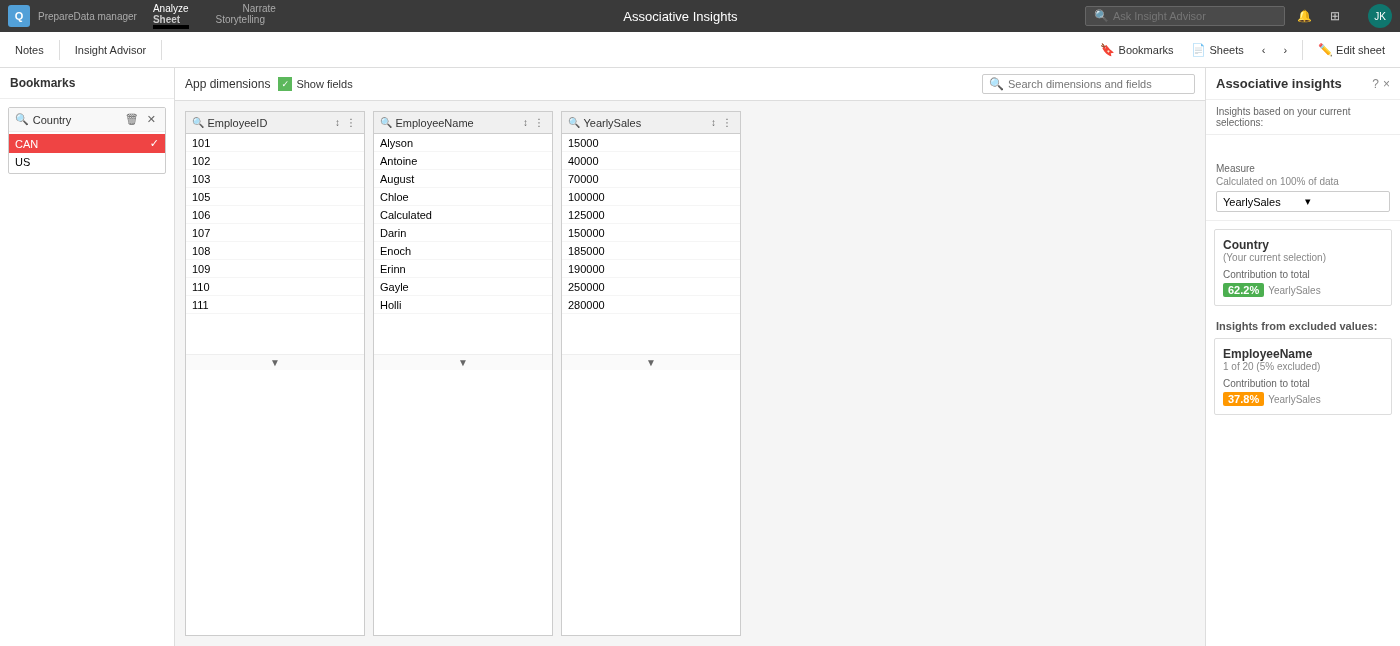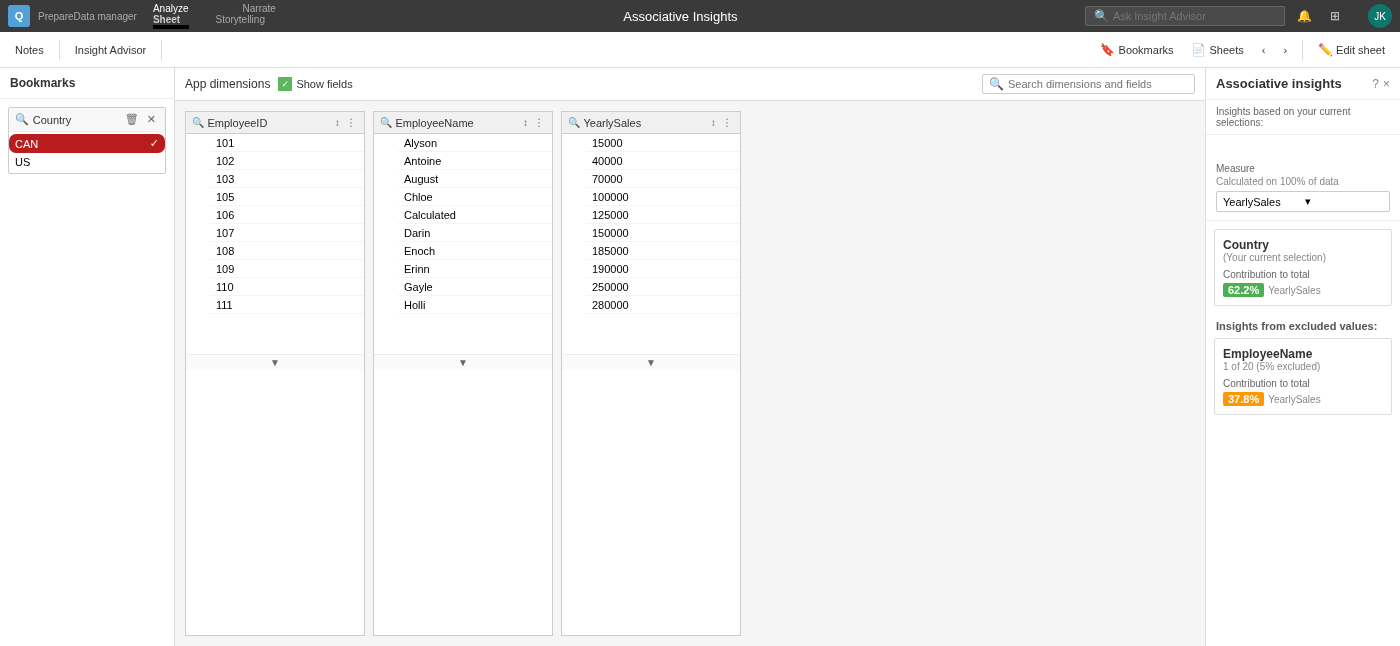--- a/index.html
+++ b/index.html
@@ -40,7 +40,7 @@
     .sel-icon-btn { background: none; border: none; cursor: pointer; font-size: 11px; color: #666; padding: 1px 3px; }
     .selection-list { padding: 2px 0; }
     .selection-opt { display: flex; align-items: center; padding: 3px 6px; font-size: 11px; cursor: pointer; }
-    .selection-opt.selected { background: #b91c1c; color: white; border-radius: 7px; }
+    .selection-opt.selected { background: #ef4444; color: white; }
     .selection-opt.selected .check { margin-left: auto; }
 
     

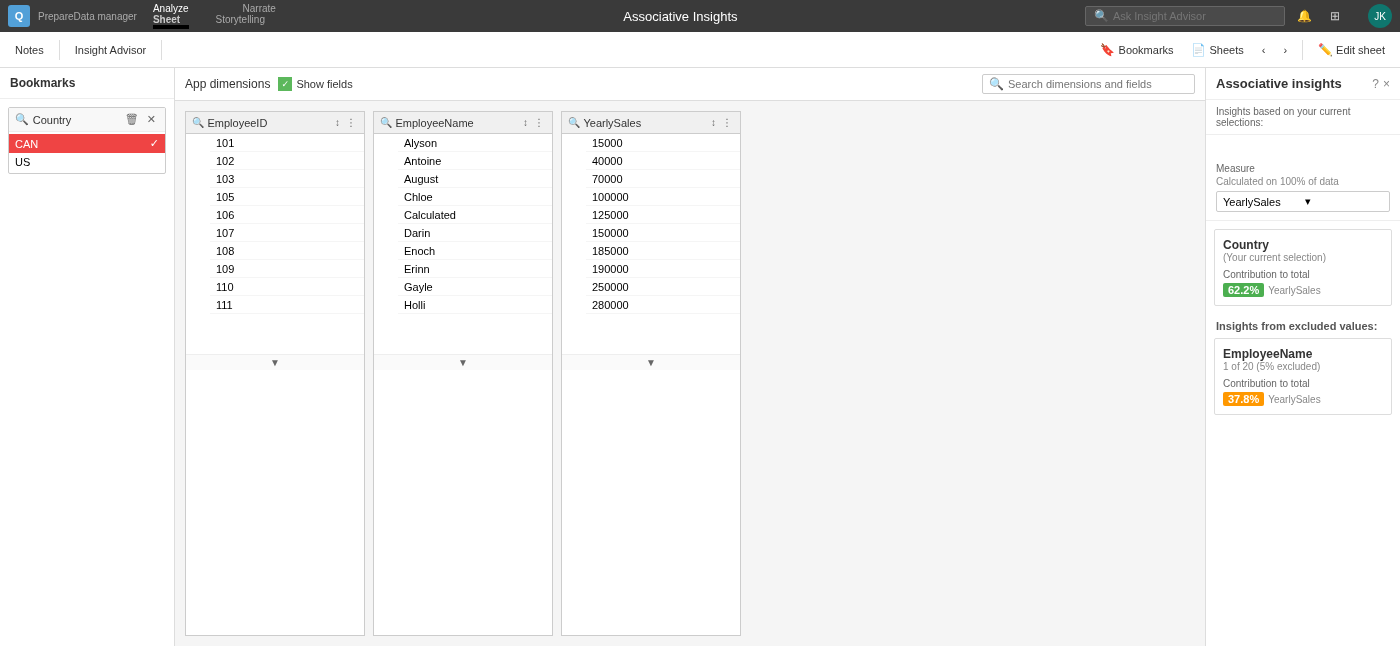--- a/index.html
+++ b/index.html
@@ -62,7 +62,7 @@
     .dim-table-title { font-size: 11px; color: #333; flex: 1; font-weight: 500; }
     .dim-table-icons { display: flex; gap: 2px; }
     .dim-icon-btn { background: none; border: none; cursor: pointer; font-size: 10px; color: #666; padding: 1px 2px; }
-    .dim-list { flex: 1; overflow-y: auto; max-height: 220px; margin-left: 24px; }
+    .dim-list { flex: 1; overflow-y: auto; max-height: 220px; }
     .dim-list-item { display: flex; align-items: center; padding: 2px 6px; font-size: 11px; border-bottom: 1px solid #f5f5f5; min-height: 18px; }
     .dim-scroll-arrow { display: flex; align-items: center; justify-content: center; padding: 2px; border-top: 1px solid #eee; cursor: pointer; color: #666; font-size: 10px; background: #fafafa; }
 

